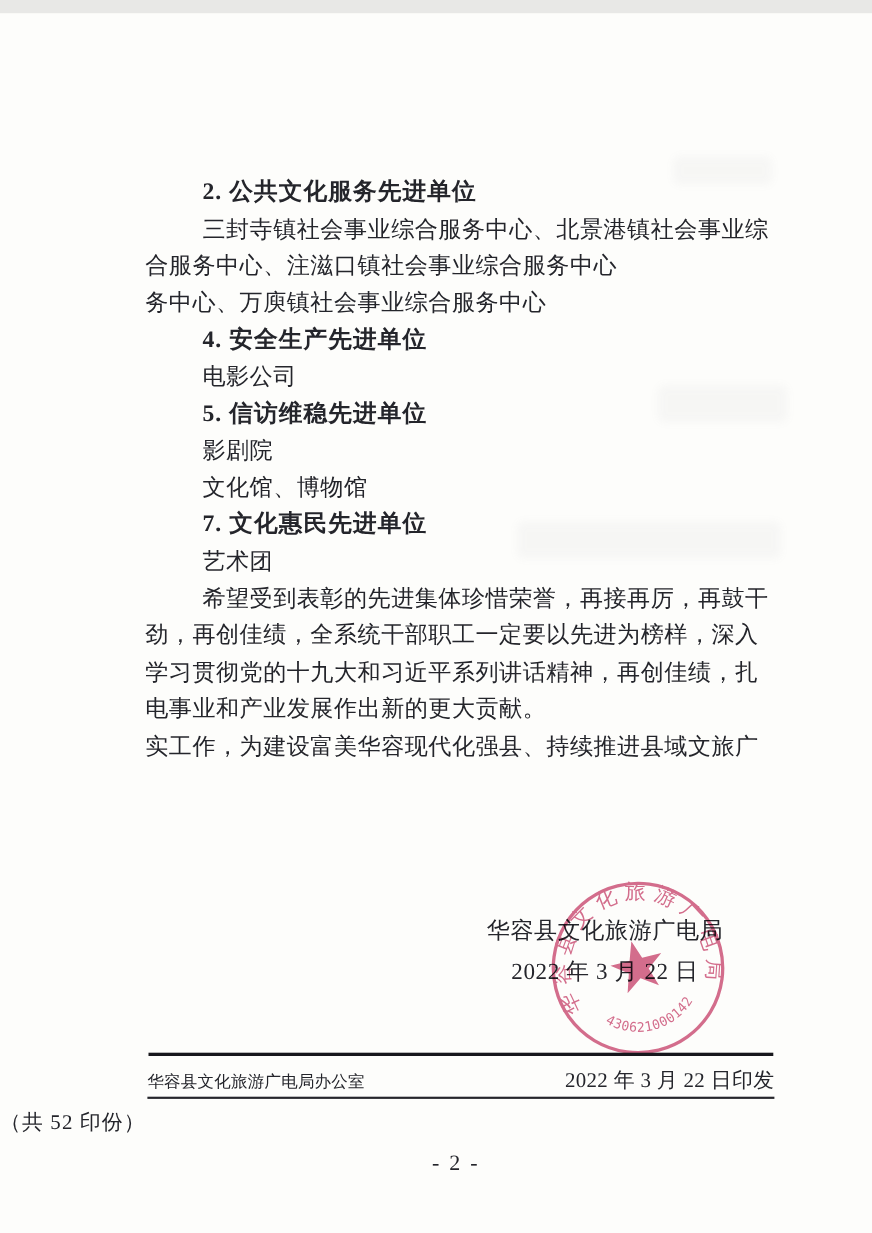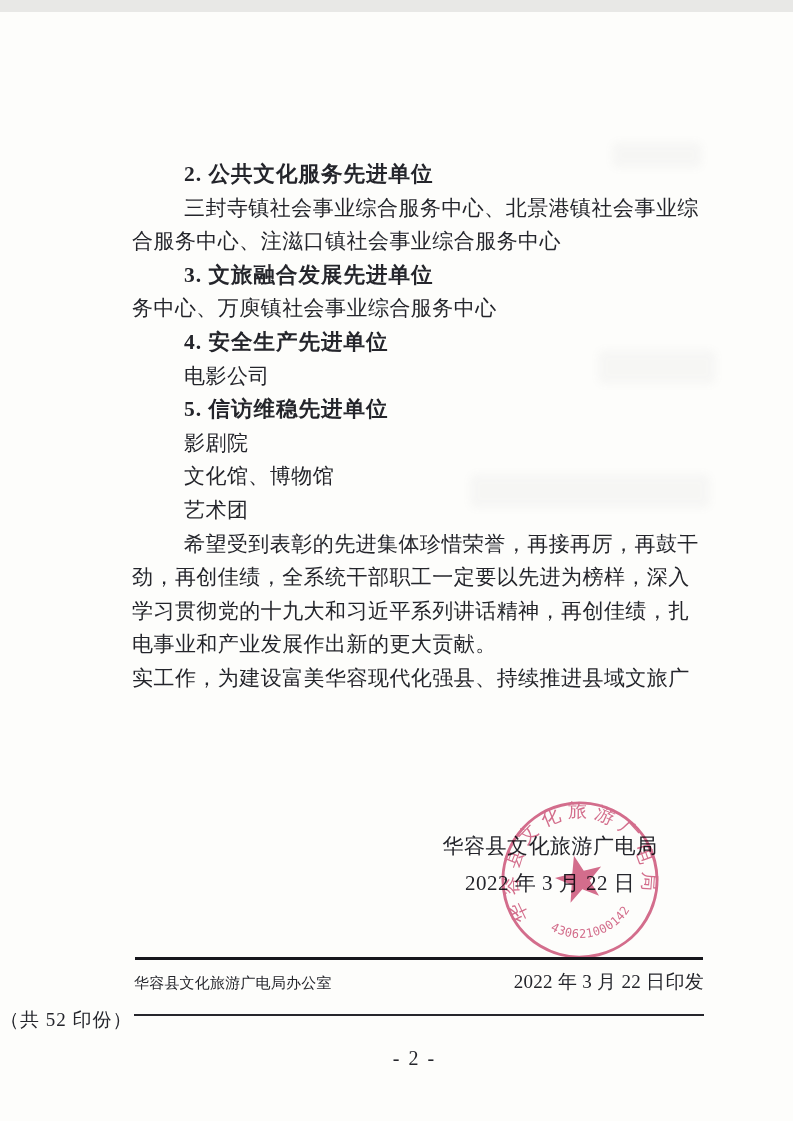--- a/index.html
+++ b/index.html
@@ -60,7 +60,6 @@
     <div class="line heading">2. 公共文化服务先进单位</div>
     <div class="line indent">三封寺镇社会事业综合服务中心、北景港镇社会事业综</div>
     <div class="line">合服务中心、注滋口镇社会事业综合服务中心</div>
-    <div class="line heading">3. 文旅融合发展先进单位</div>
     <div class="line">务中心、万庾镇社会事业综合服务中心</div>
     <div class="line heading">4. 安全生产先进单位</div>
     <div class="line indent">电影公司</div>

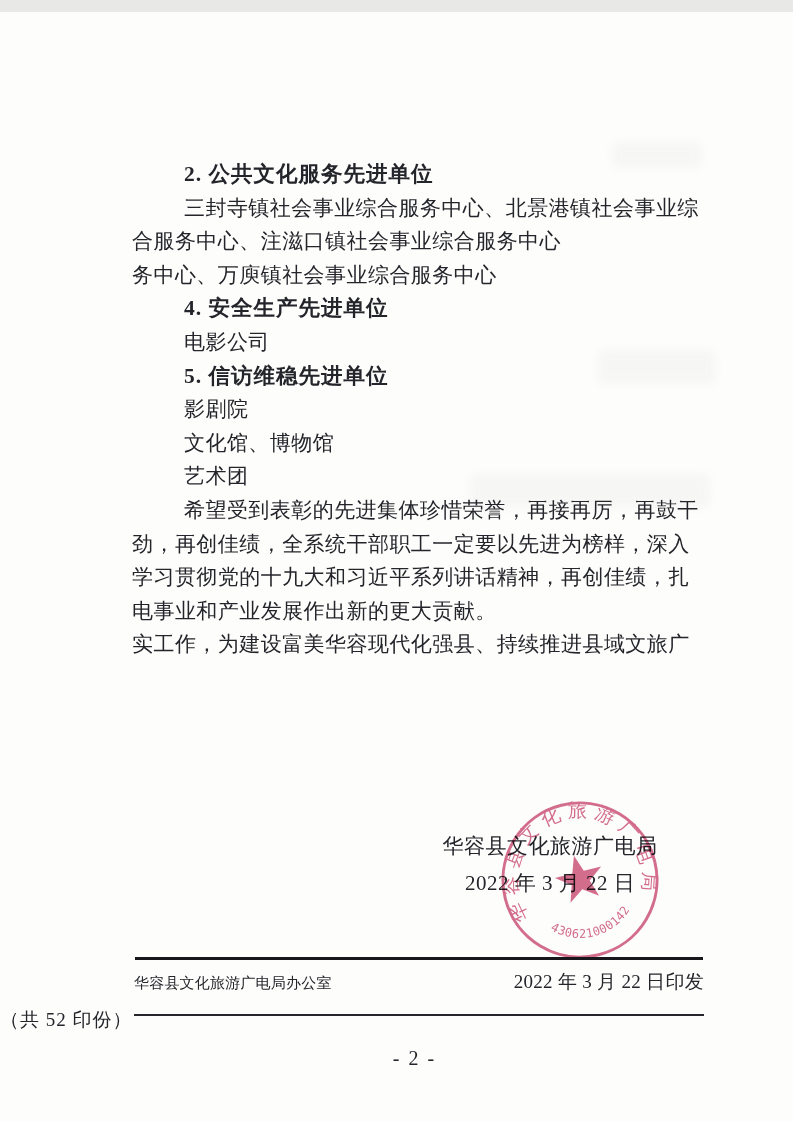--- a/index.html
+++ b/index.html
@@ -66,6 +66,7 @@
     <div class="line heading">5. 信访维稳先进单位</div>
     <div class="line indent">影剧院</div>
     <div class="line indent">文化馆、博物馆</div>
+    <div class="line heading">7. 文化惠民先进单位</div>
     <div class="line indent">艺术团</div>
     <div class="line indent">希望受到表彰的先进集体珍惜荣誉，再接再厉，再鼓干</div>
     <div class="line">劲，再创佳绩，全系统干部职工一定要以先进为榜样，深入</div>

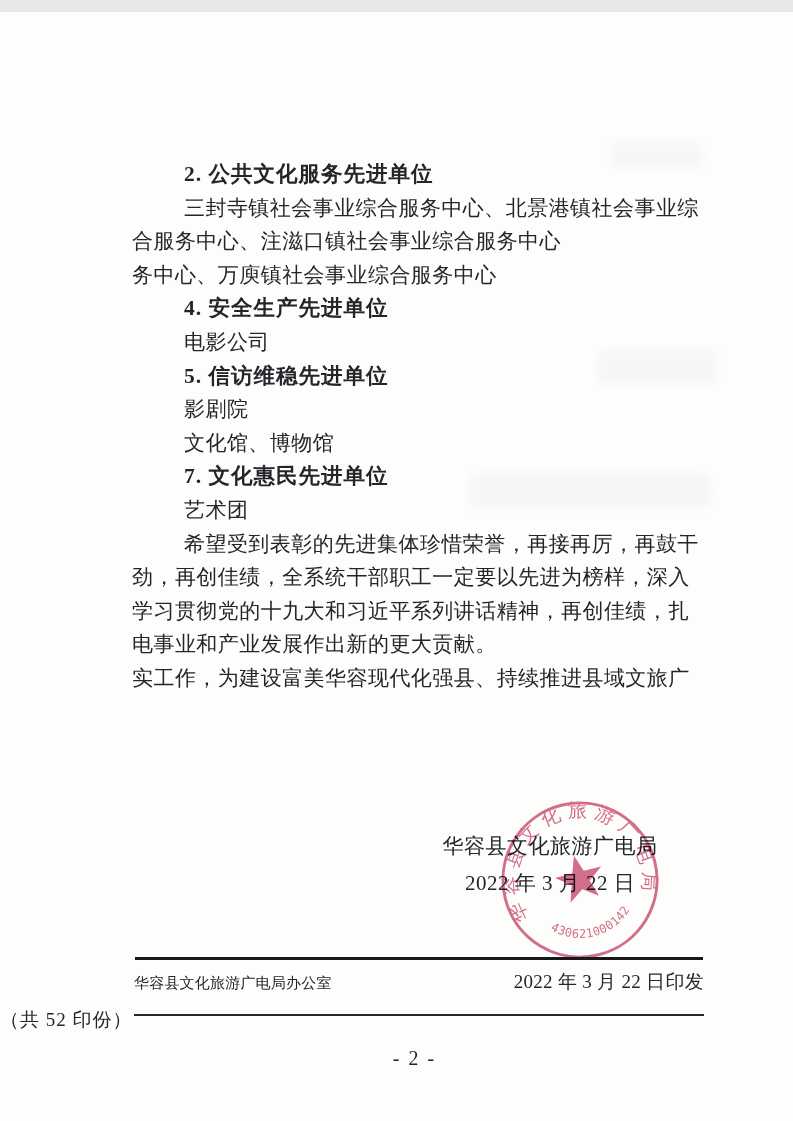--- a/index.html
+++ b/index.html
@@ -35,7 +35,7 @@
   .footer-row{
     position:absolute;left:134px;top:957px;width:570px;
     display:flex;justify-content:space-between;align-items:baseline;
-    border-bottom:2px solid #26262c;padding-bottom:19px;
+    border-bottom:2px solid #26262c;padding-bottom:2px;
   }
   .f-office{font-size:15px;letter-spacing:0.2px;}
   .f-date{font-size:19px;letter-spacing:0.3px;}

